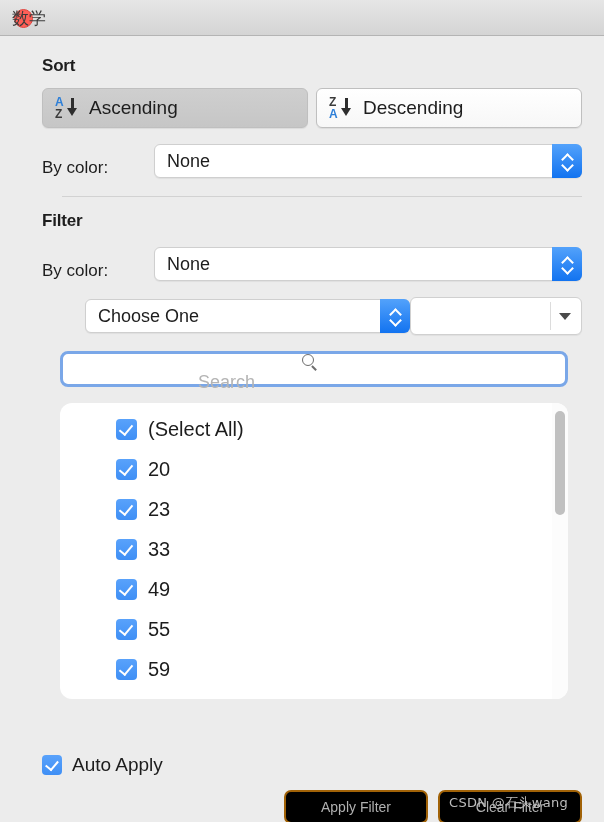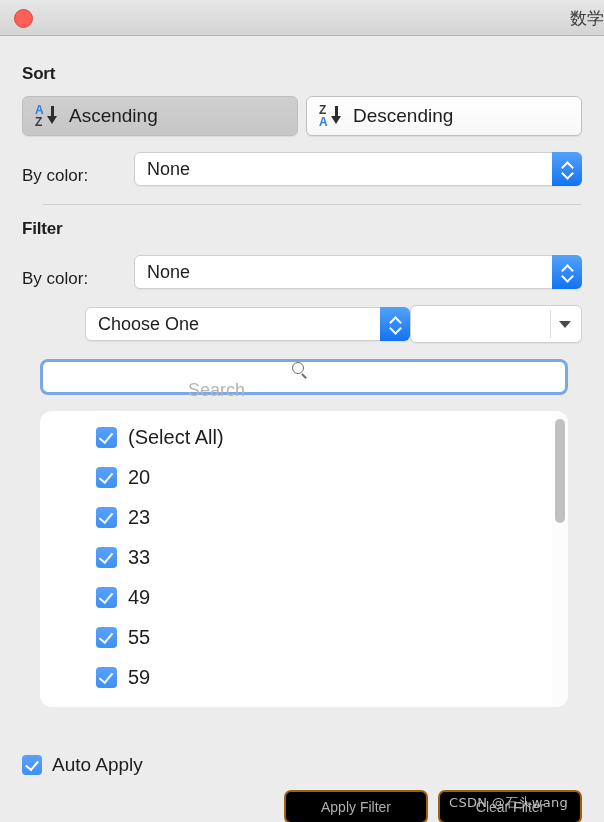--- a/index.html
+++ b/index.html
@@ -42,10 +42,10 @@
   }
   .title-text {
     position: absolute;
-    left: 0;
+    left: 12px;
     right: 0;
     top: 7px;
-    text-align: right;
+    text-align: left;
     font-size: 17px;
     color: #3c3c3c;
     font-family: "DejaVu Sans", sans-serif;

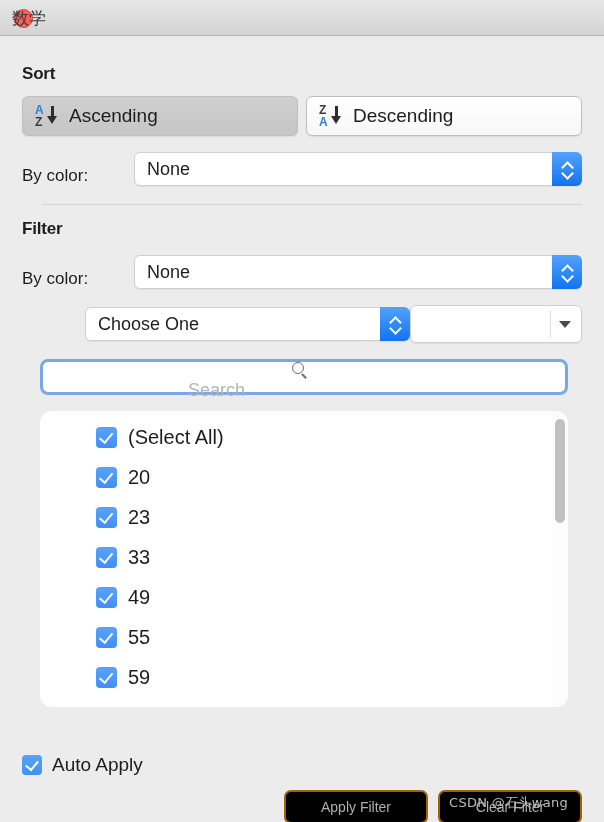--- a/index.html
+++ b/index.html
@@ -54,10 +54,11 @@
   
   .content {
     position: relative;
-    padding: 16px 22px;
+    padding: 8px 22px;
     background: #ececec;
     height: 786px;
     box-sizing: border-box;
+    margin-left: 20px;
   }
 
   .section-title {

